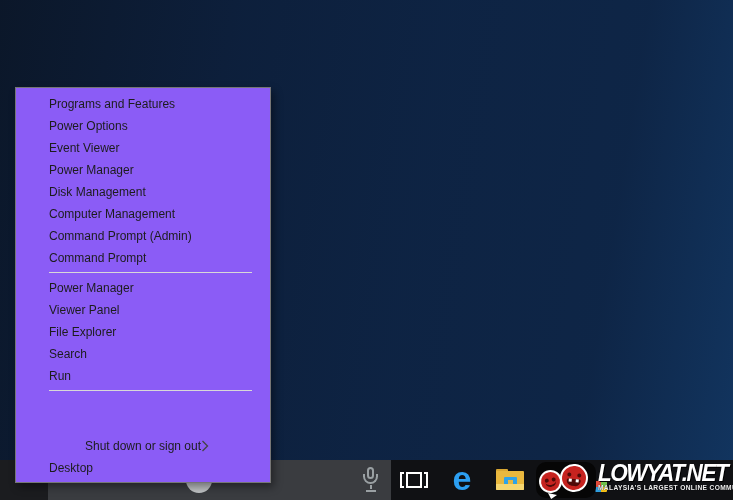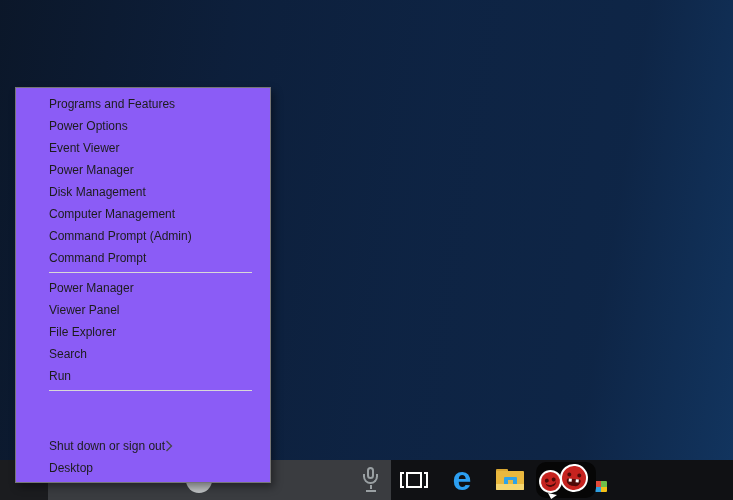--- a/index.html
+++ b/index.html
@@ -88,7 +88,7 @@
   .mi { height:22px; line-height:22px; padding-left:33px; font-size:12px; color:#1c1c1c; cursor:default;
         display:flex; align-items:center; }
   .mi span.lbl { line-height:normal; }
-  .mi-sub { justify-content:flex-start; padding-right:9px;margin-top:44px; }
+  .mi-sub { justify-content:center; padding-right:9px;margin-top:44px; }
   .sep { height:1px; background:#d8d8d8; margin:3px 2px 4px 33px; }
   .chev { width:8px; height:12px; }
 </style>

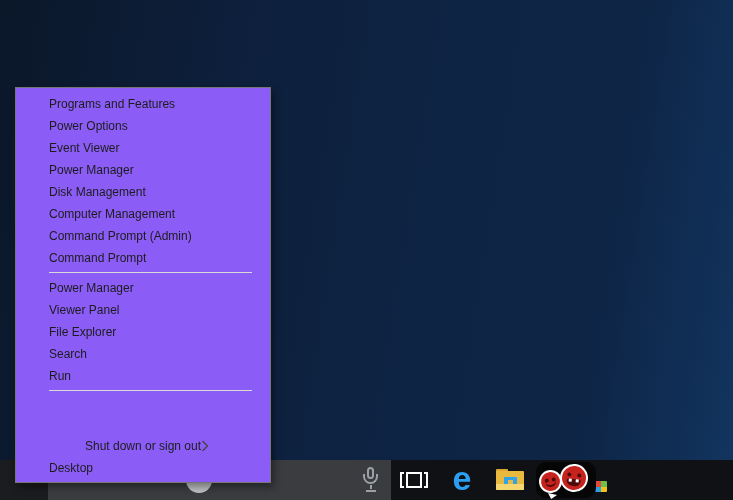--- a/index.html
+++ b/index.html
@@ -158,6 +158,10 @@
     </div>
     <i class="shard"></i>
   </div>
+  <div class="lw-text">
+    <div class="lw-title">LOWYAT.NET</div>
+    <div class="lw-tag">MALAYSIA'S LARGEST ONLINE COMMUNITY</div>
+  </div>
 </div>
 
 <div class="winx-menu">

